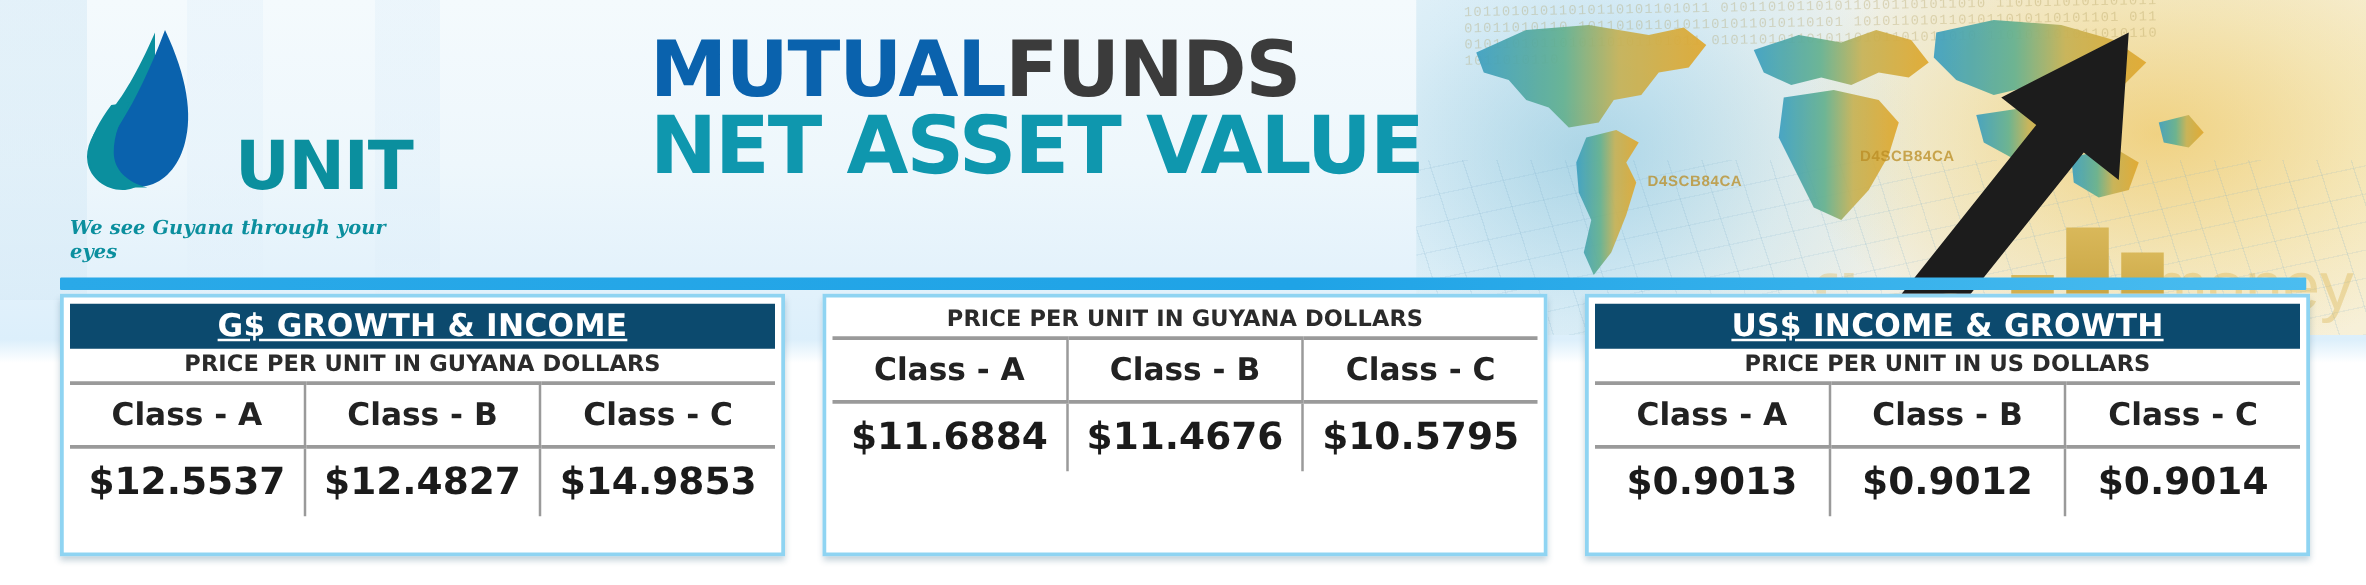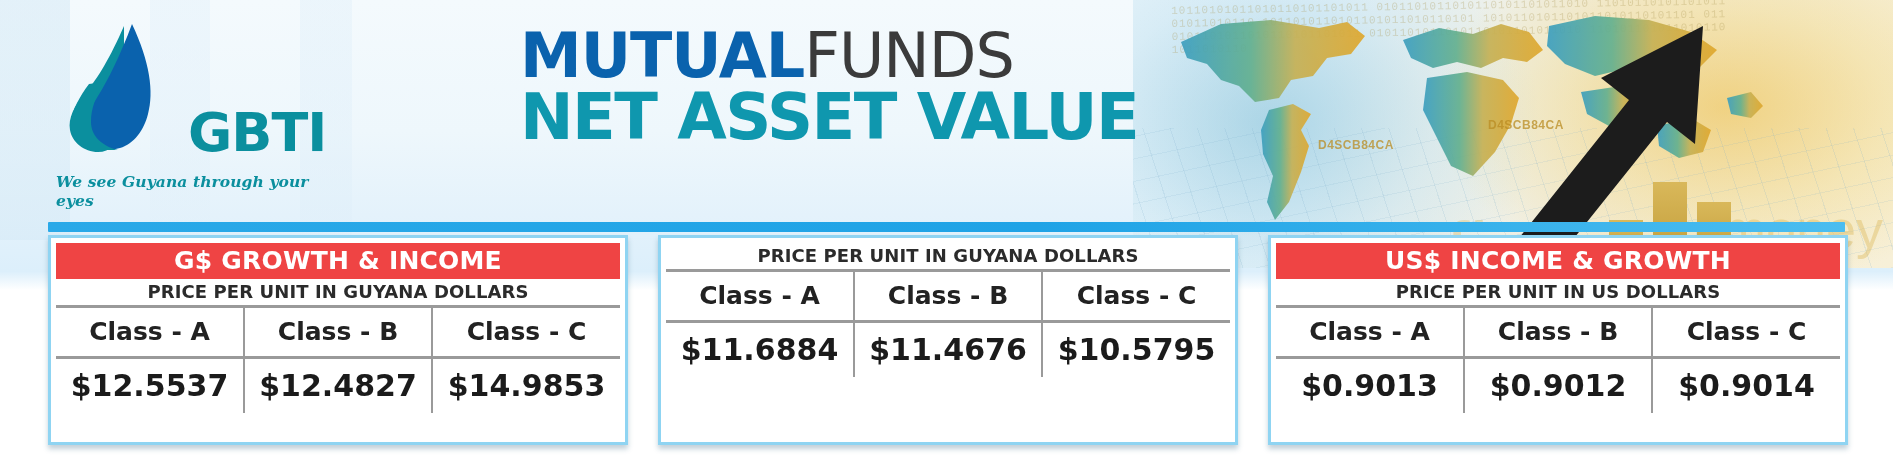--- a/index.html
+++ b/index.html
@@ -85,7 +85,7 @@
     letter-spacing:-1px;
   }
   .line1 .a{font-weight:bold;color:#0a62ad;}
-  .line1 .b{font-weight:400;color:#3b3b3b;}
+  .line1 .b{font-weight:700;color:#3b3b3b;}
   .line2{
     font-family:"DejaVu Sans", sans-serif;font-weight:bold;font-size:64px;line-height:66px;
     color:#0f97ae;white-space:nowrap;letter-spacing:-1.5px;margin-top:-4px;

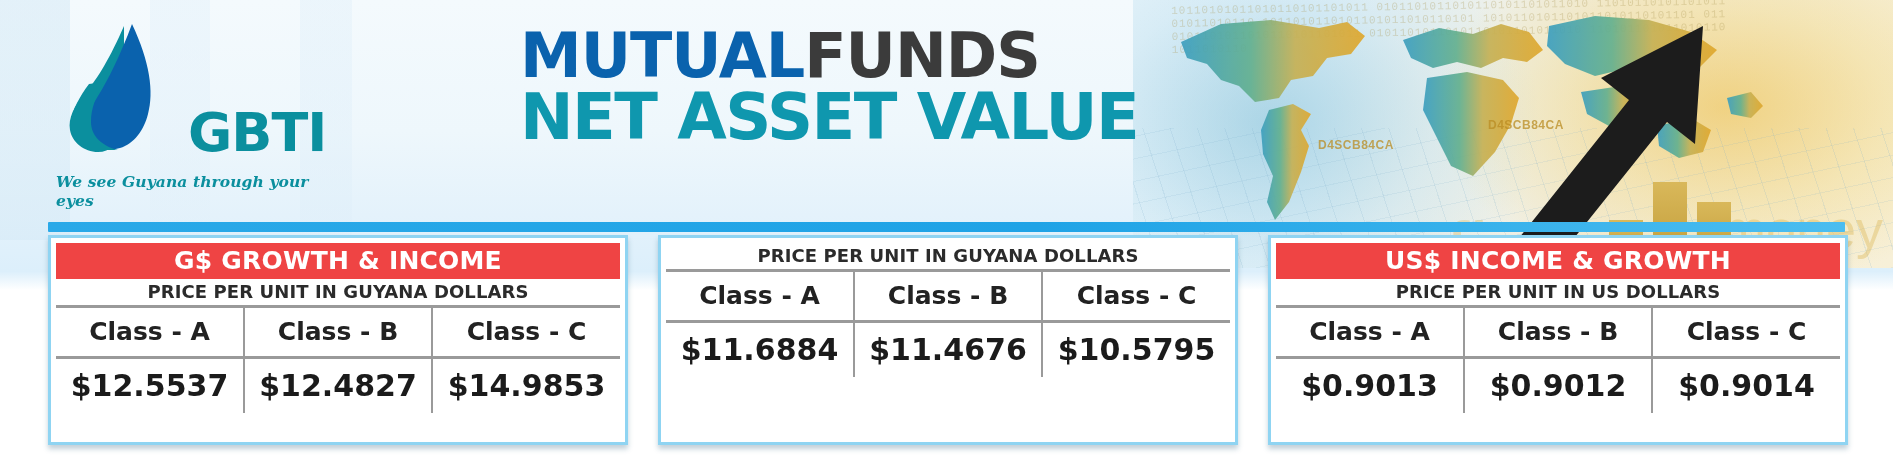--- a/index.html
+++ b/index.html
@@ -188,7 +188,7 @@
       <path d="M74 2 C62 34 50 58 40 74 C30 90 26 102 30 112 C35 124 48 130 62 126 C76 122 86 108 90 92 C96 70 92 40 74 2 Z" fill="#0a62ad"></path>
       <path d="M31 62 C22 74 14 88 13 100 C12 112 20 124 32 128 L60 128 C44 124 33 114 33 100 C33 86 38 74 46 60 Z" fill="#0b8f9e"></path>
     </svg>
-    <div class="logo-text">GBTI</div>
+    <div class="logo-text">UNIT</div>
     <div class="logo-tag">We see Guyana through your eyes</div>
   </div>
 

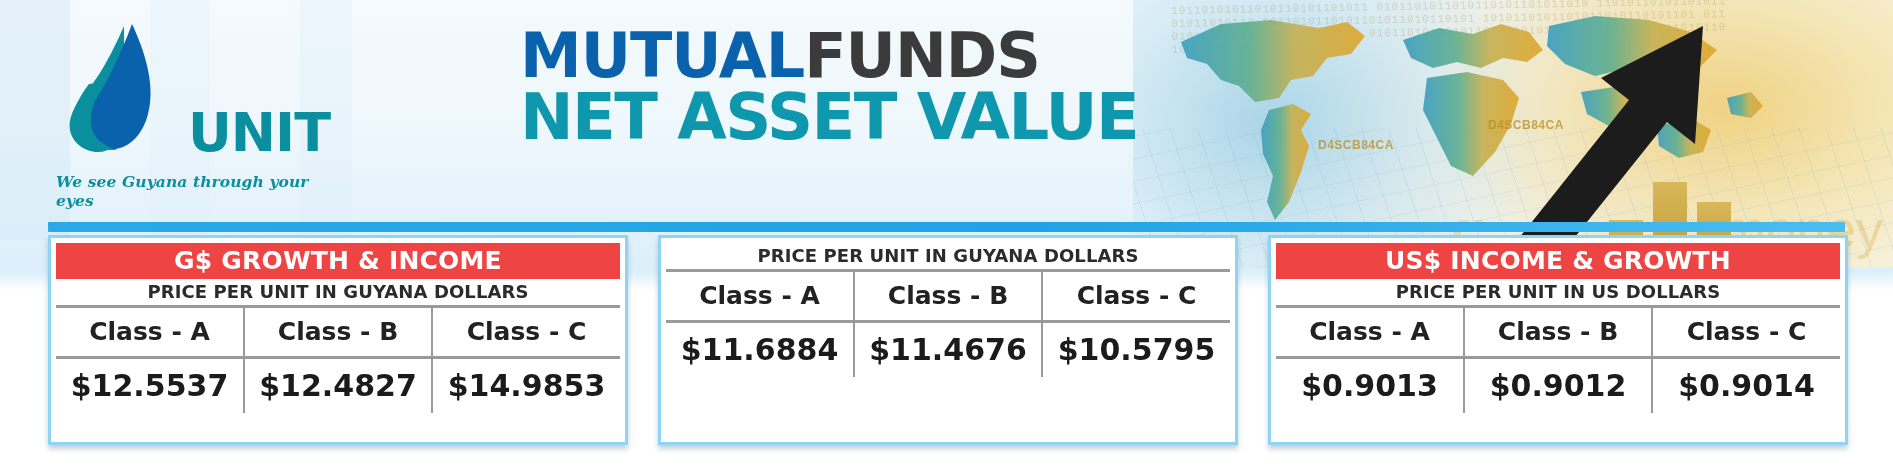--- a/index.html
+++ b/index.html
@@ -114,9 +114,10 @@
     box-sizing:border-box;padding:5px 5px 6px 5px;
   }
   .card-title{
-    background:#ef4444;color:#ffffff;text-align:center;
+    background:#0c4a6e;color:#ffffff;text-align:center;
     font-family:"DejaVu Sans", sans-serif;font-weight:bold;font-size:25px;line-height:36px;
     letter-spacing:.2px;
+    text-decoration:underline;
   }
   .card-sub{
     text-align:center;color:#2b2b2b;

